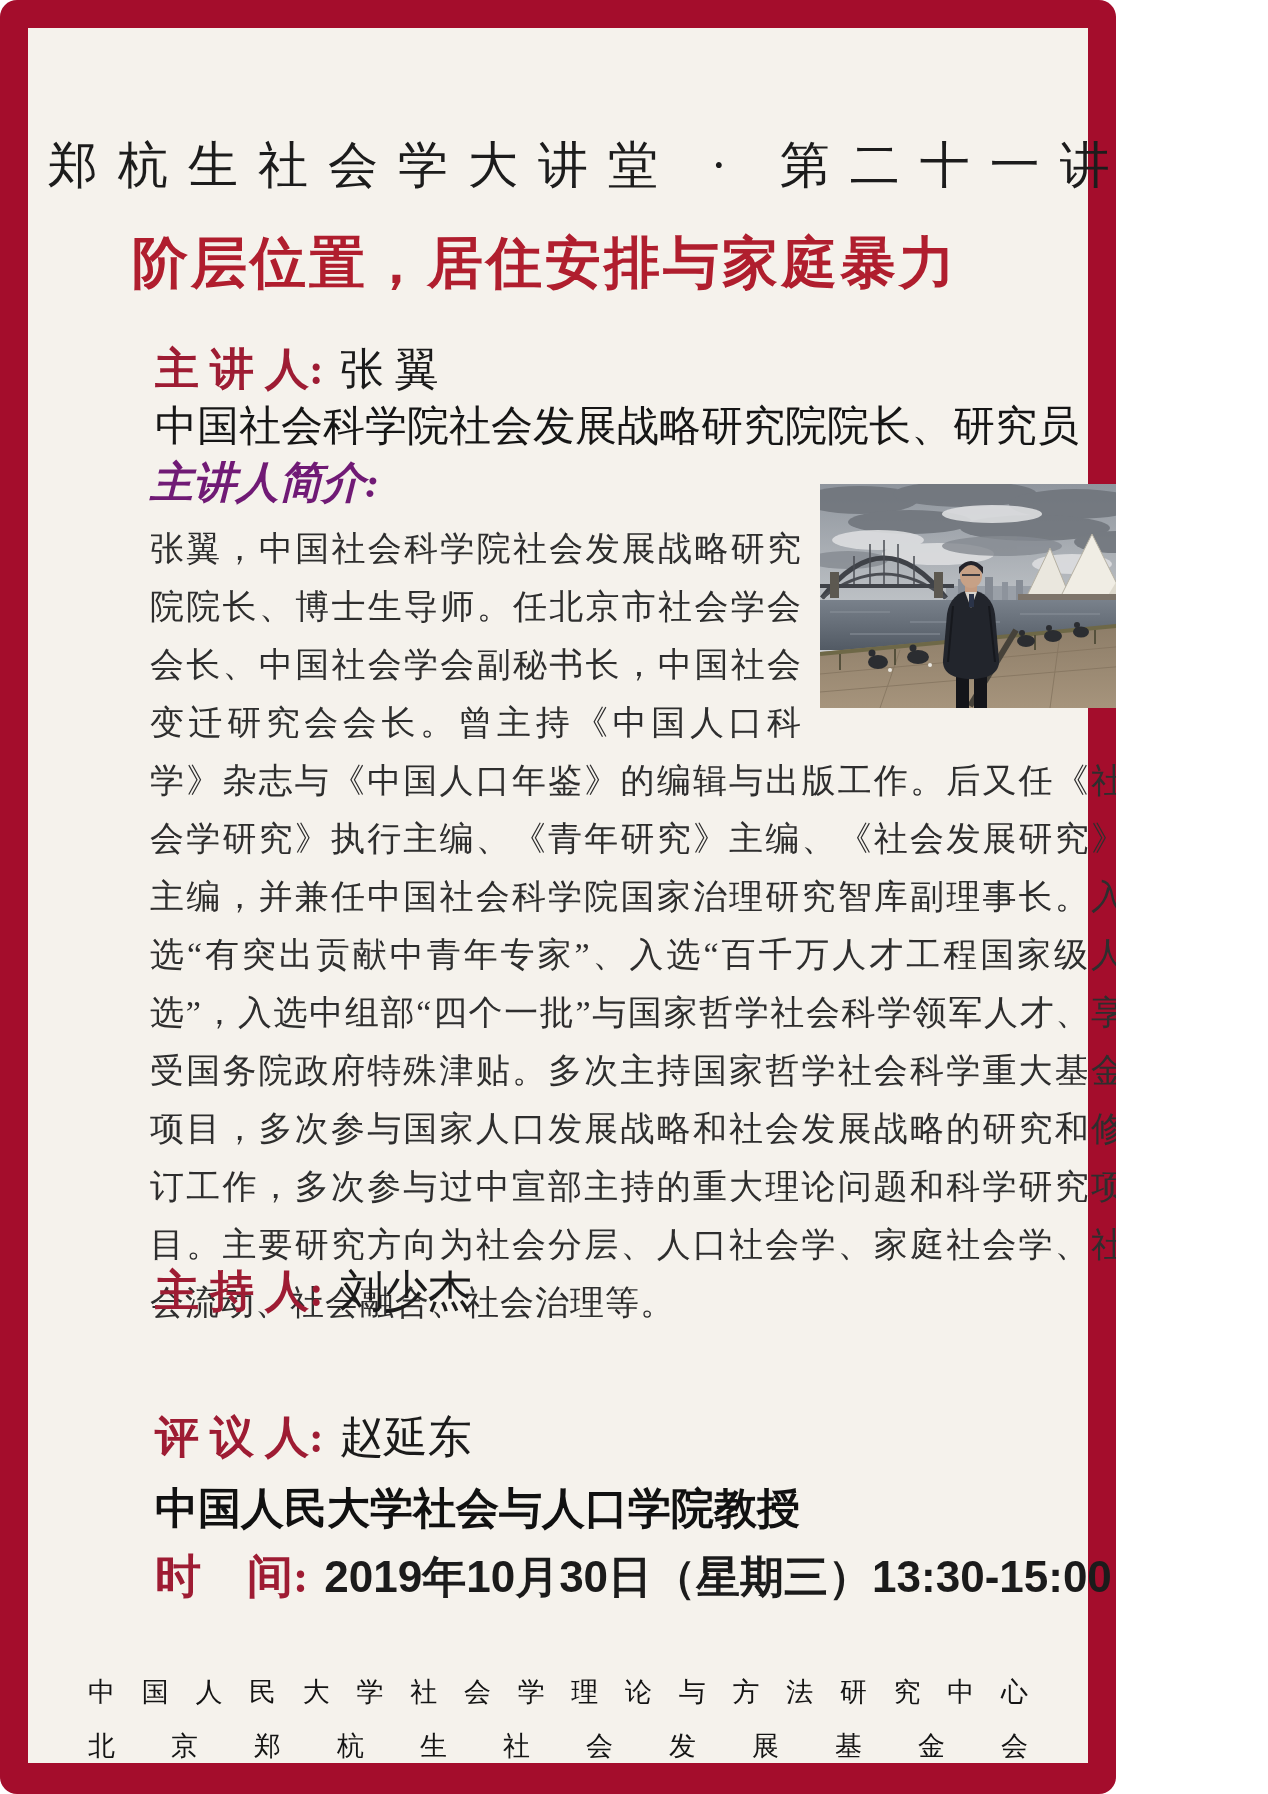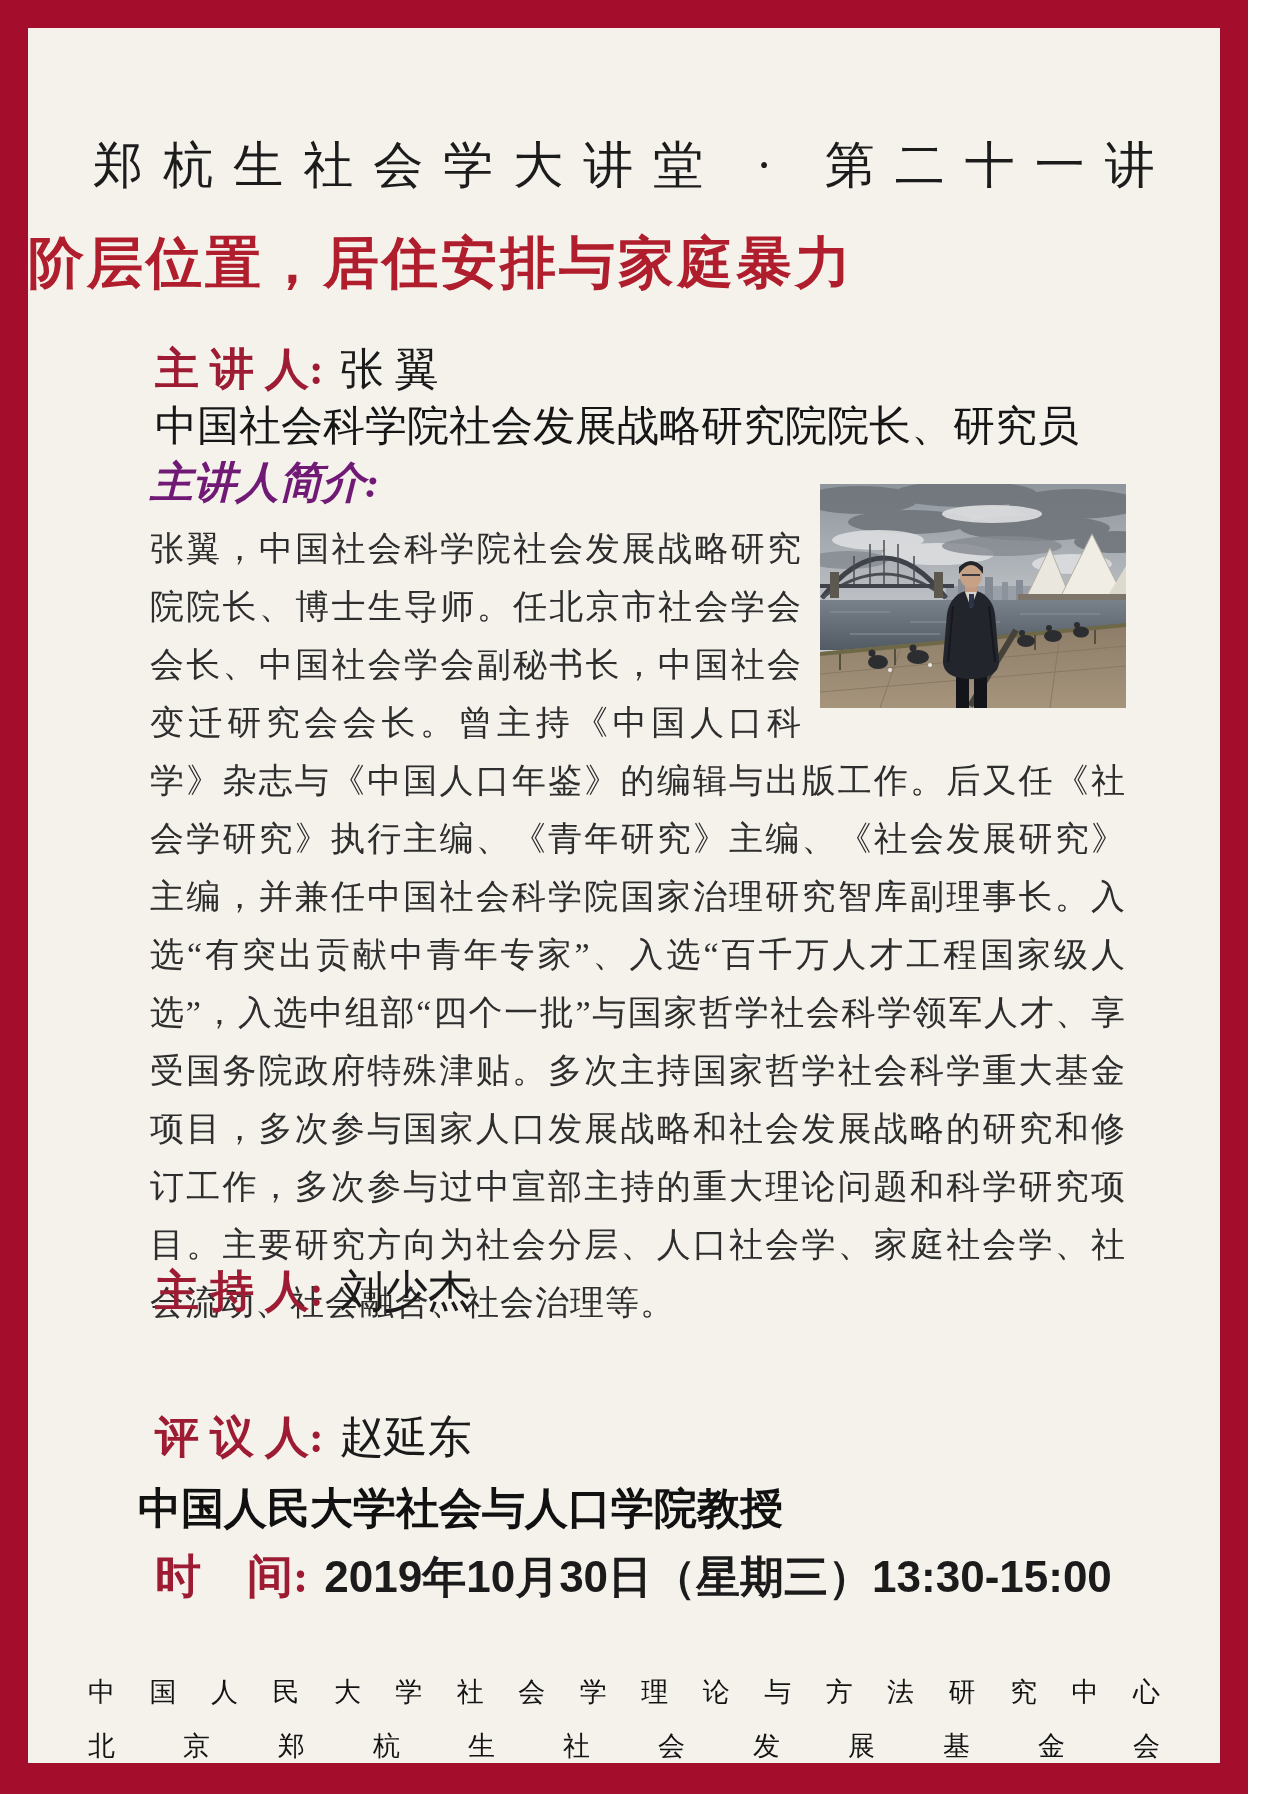--- a/index.html
+++ b/index.html
@@ -5,10 +5,11 @@
   html,body{margin:0;padding:0;background:#ffffff;}
   .poster{
     position:relative;
-    width:1248px;height:1794px;
+    width:1116px;height:1794px;
     background:#A40D2C;
     overflow:hidden;
     font-family:"Liberation Serif","DejaVu Serif",serif;
+    border-radius:17px;
   }
   .inner{
     position:absolute;left:28px;top:28px;right:28px;bottom:31px;

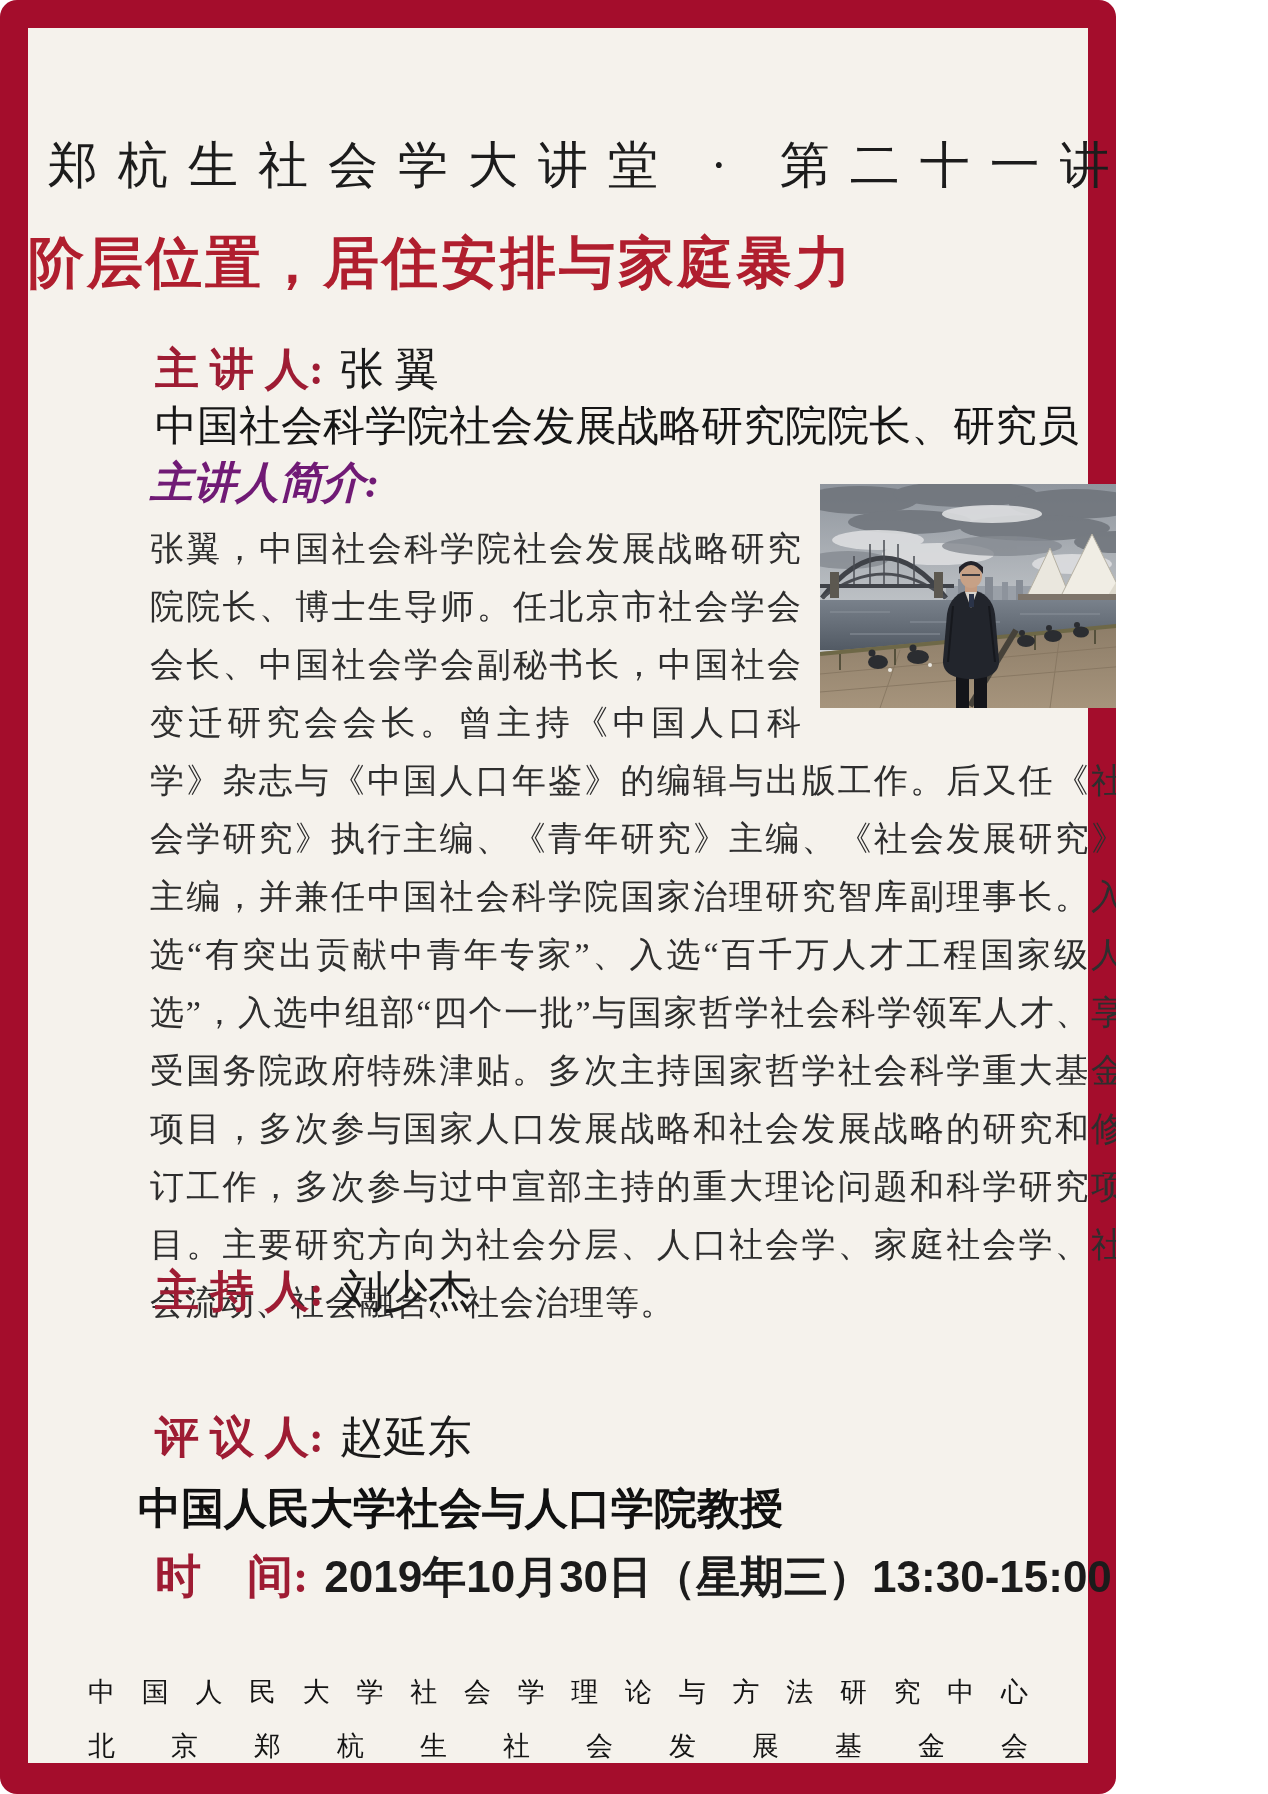--- a/index.html
+++ b/index.html
@@ -25,7 +25,7 @@
   }
   .lecture-title{
     top:198px;left:0;right:130px;
-    text-align:left;
+    text-align:right;
     font-size:56px;font-weight:bold;letter-spacing:3px;
     color:#B01E2E;
     white-space:nowrap;

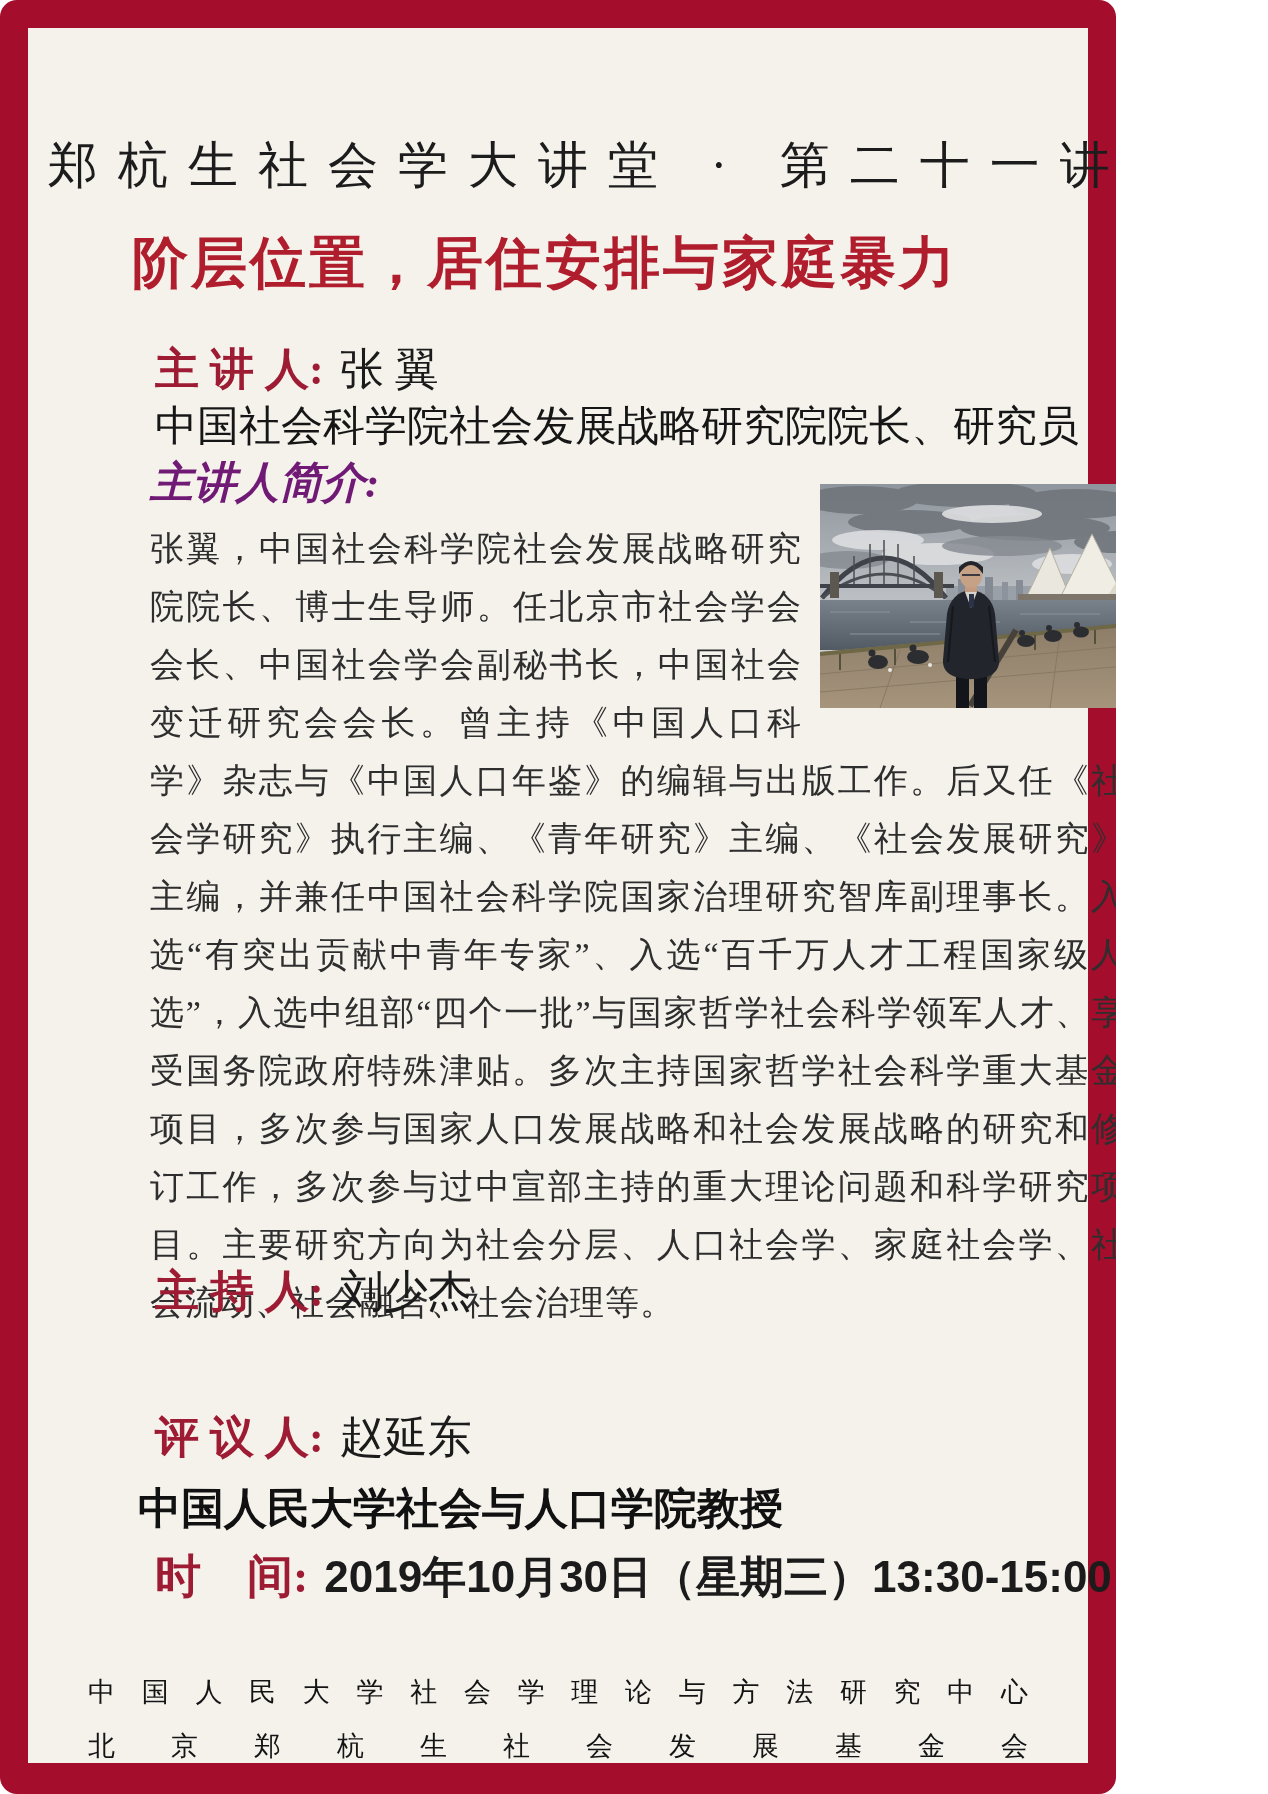--- a/index.html
+++ b/index.html
@@ -61,7 +61,7 @@
   .host-row{top:1234px;left:127px;font-size:44px;}
   .host-affil{top:1304px;left:127px;font-size:43px;font-family:"Liberation Sans","DejaVu Sans",sans-serif;font-weight:bold;color:#111;}
   .disc-row{top:1380px;left:127px;font-size:44px;}
-  .disc-affil{top:1452px;left:110px;font-size:43px;font-family:"Liberation Sans","DejaVu Sans",sans-serif;font-weight:bold;color:#111;}
+  .disc-affil{top:1452px;left:127px;font-size:43px;font-family:"Liberation Sans","DejaVu Sans",sans-serif;font-weight:bold;color:#111;}
   .time-row{top:1518px;left:127px;font-size:46px;}
   .place-row{top:1588px;left:127px;font-size:46px;}
   .time-row .val,.place-row .val{font-weight:bold;font-family:"Liberation Sans","DejaVu Sans",sans-serif;font-size:44px;}

